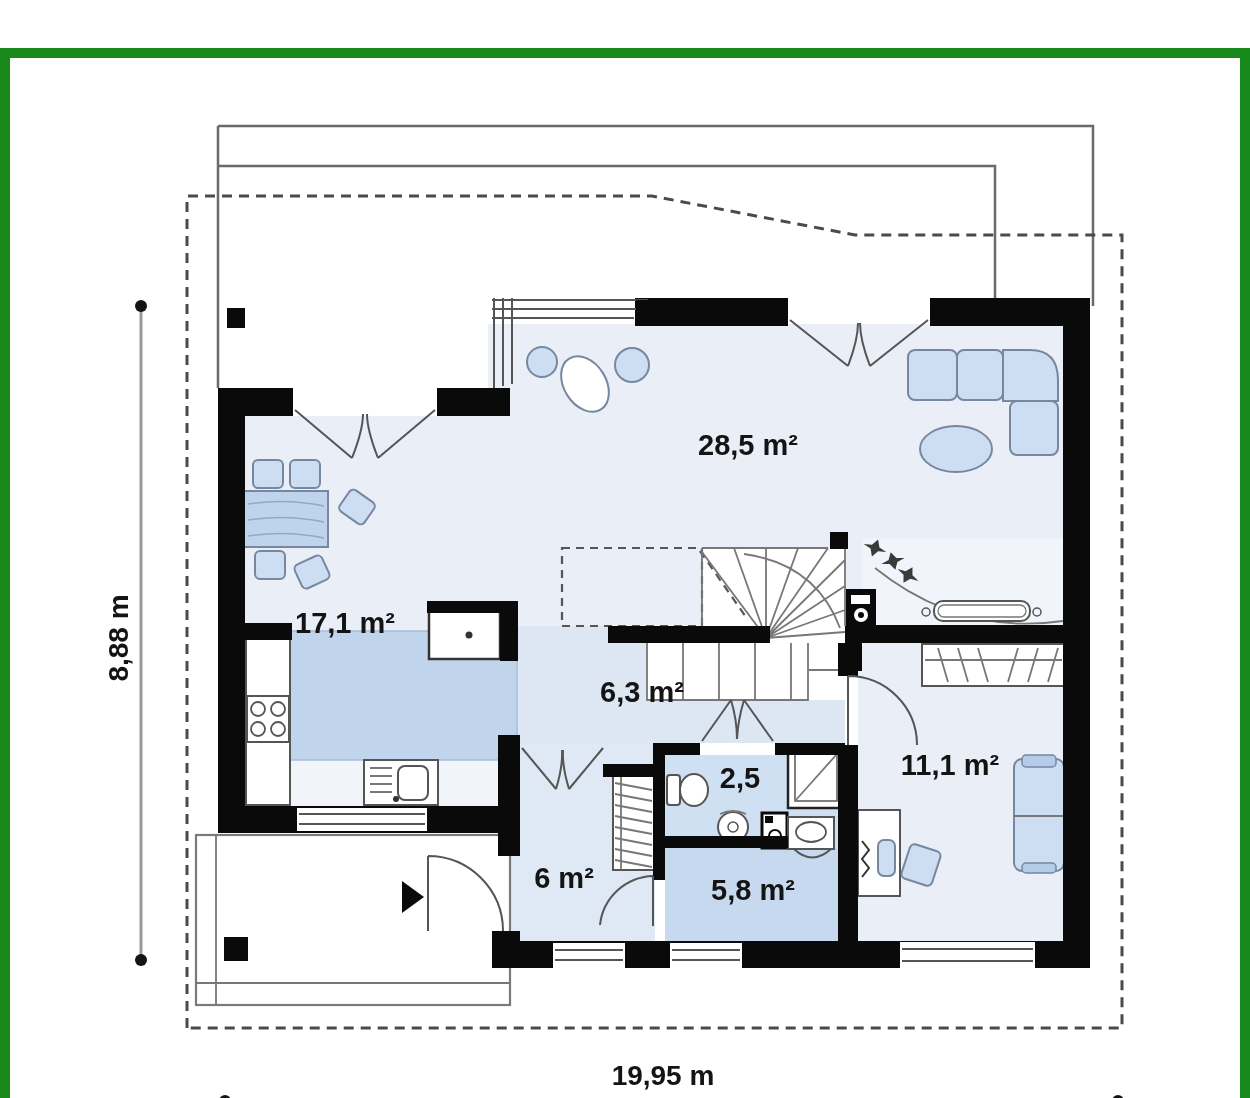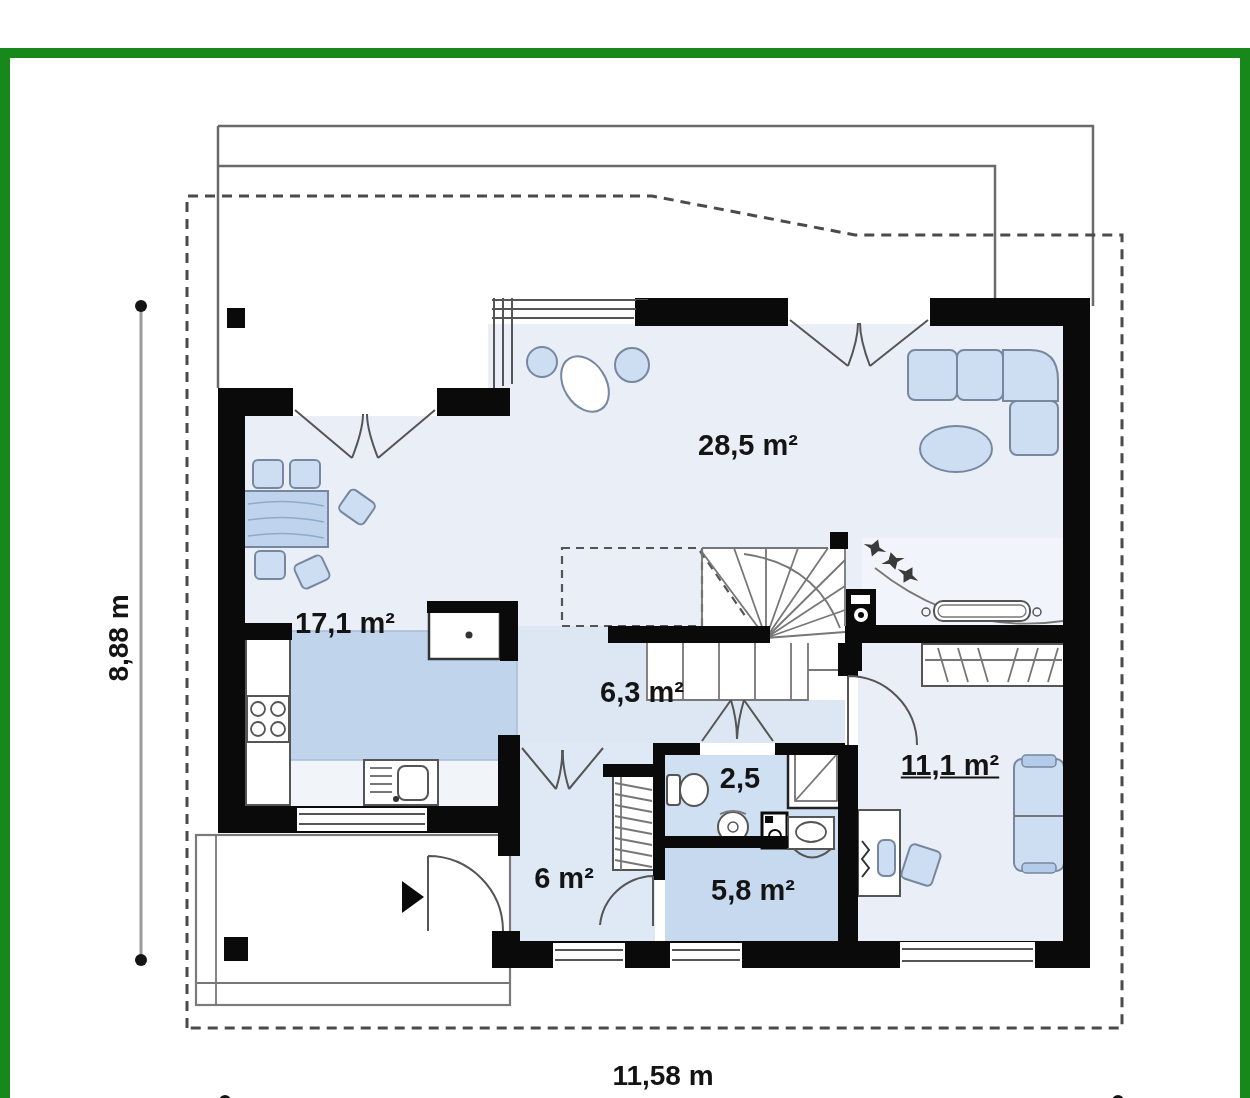--- a/index.html
+++ b/index.html
@@ -259,7 +259,7 @@
 <div class="lbl" style="left:740px;top:730px;text-align:center;">2,5</div>
 <div class="lbl" style="left:753px;top:842px;">5,8 m²</div>
 <div class="lbl" style="left:564px;top:830px;">6 m²</div>
-<div class="lbl" style="left:950px;top:717px;text-decoration:underline;">11,1 m²</div>
+<div class="lbl" style="left:950px;top:717px;">11,1 m²</div>
 <div class="lbl dim rot" style="left:119px;top:590px;">8,88 m</div>
 <div class="lbl dim" style="left:663px;top:1028px;">11,58 m</div>
 

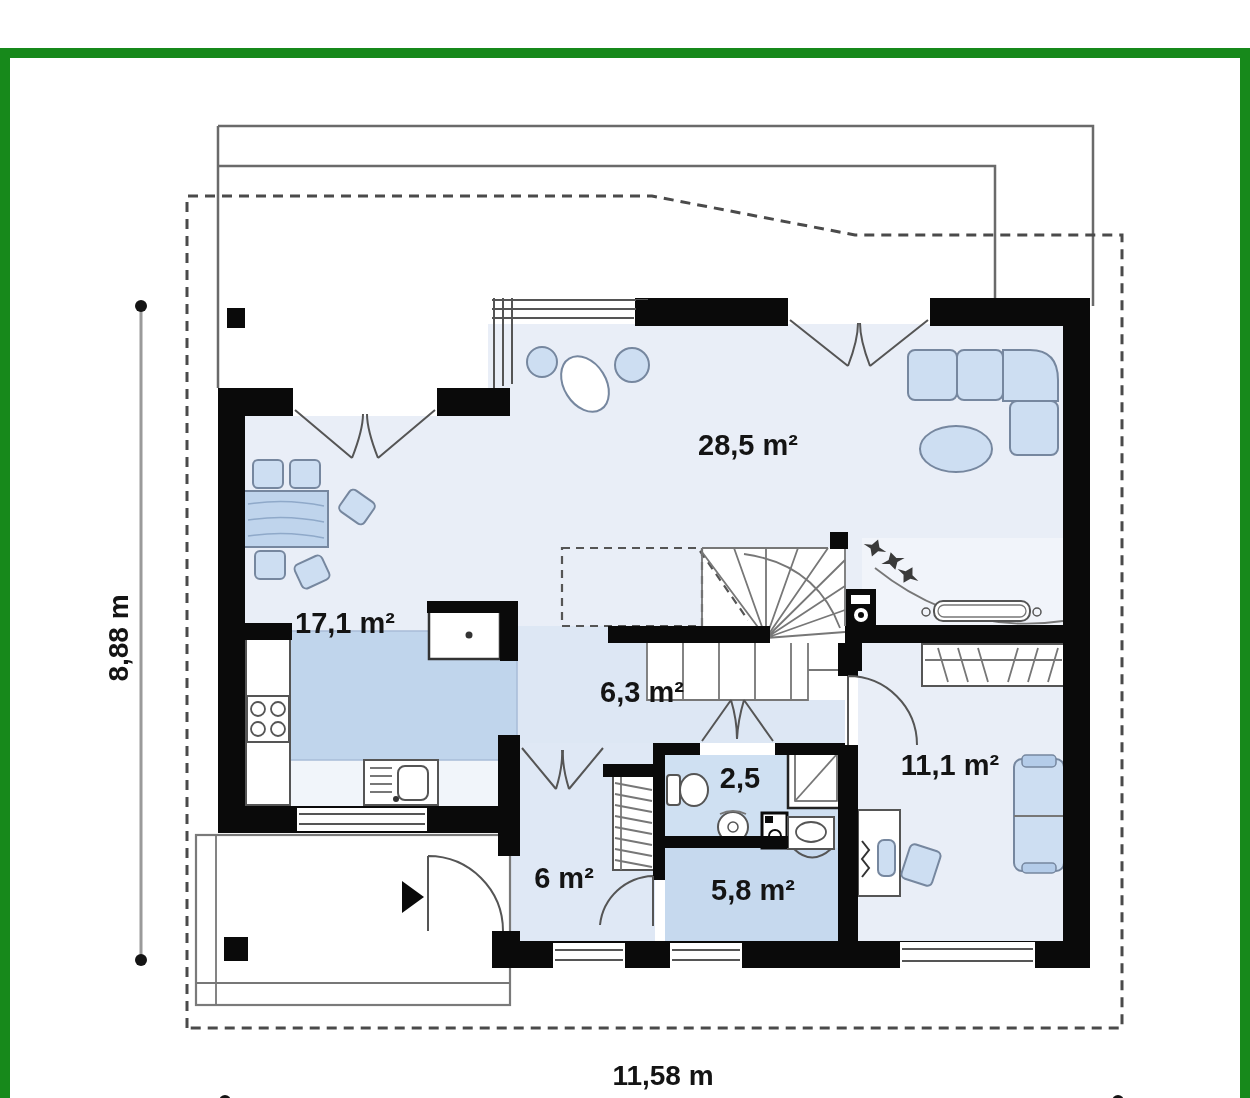--- a/index.html
+++ b/index.html
@@ -261,7 +261,7 @@
 <div class="lbl" style="left:564px;top:830px;">6 m²</div>
 <div class="lbl" style="left:950px;top:717px;">11,1 m²</div>
 <div class="lbl dim rot" style="left:119px;top:590px;">8,88 m</div>
-<div class="lbl dim" style="left:663px;top:1028px;">11,58 m</div>
+<div class="lbl dim" style="left:663px;top:1028px;">19,95 m</div>
 
 <div id="frame"></div>
 </div>

